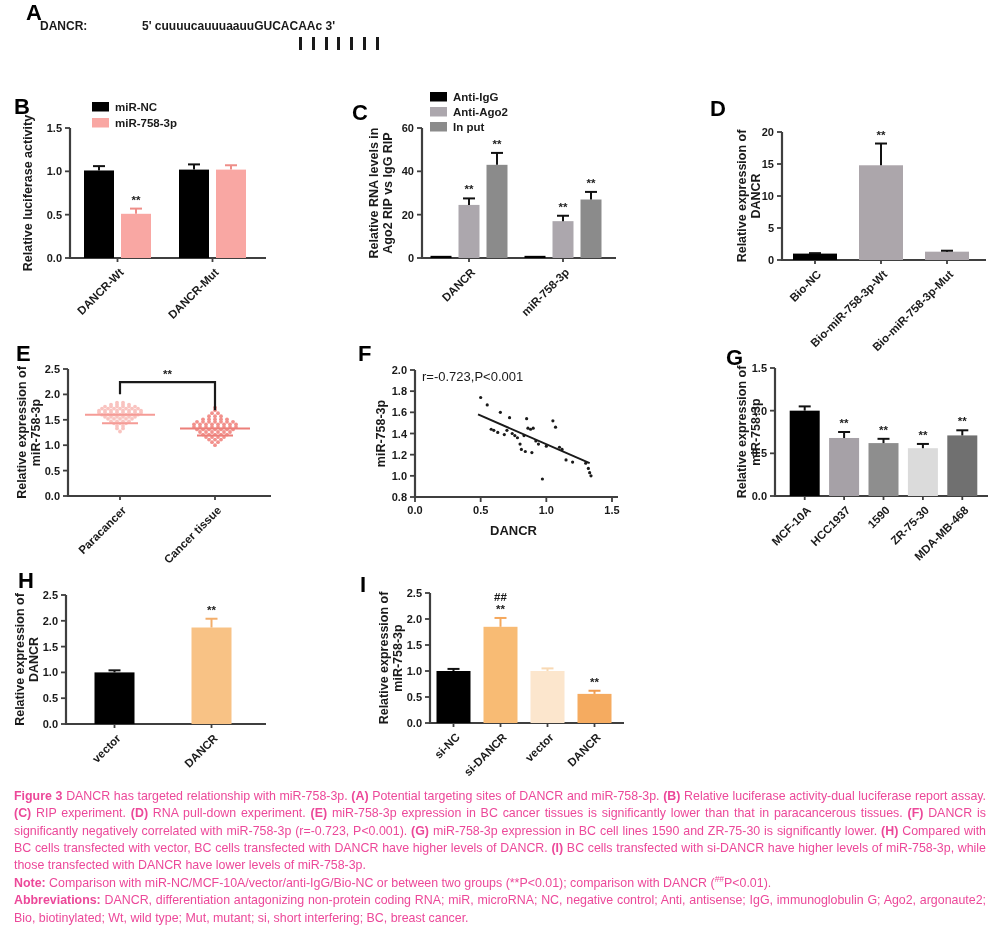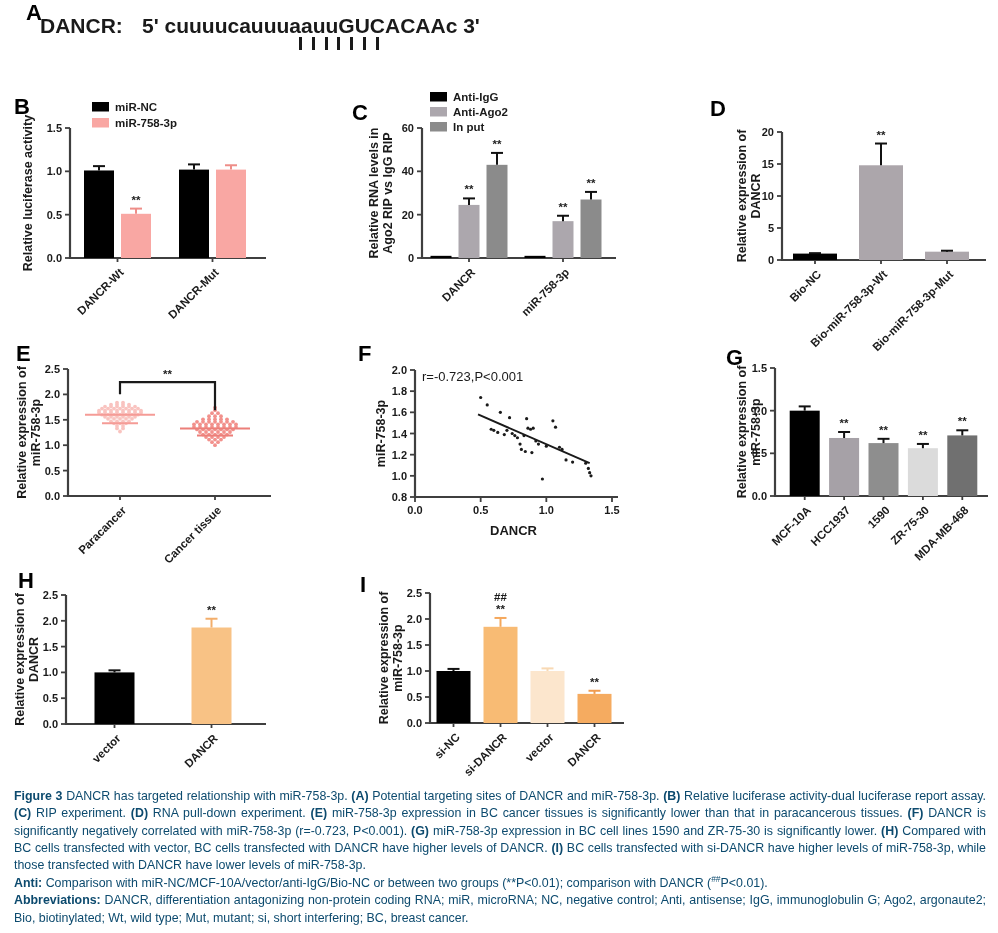--- a/index.html
+++ b/index.html
@@ -7,7 +7,7 @@
   .panel-letter{position:absolute;font-weight:bold;font-size:22px;line-height:1;color:#000;}
   svg.chart{position:absolute;overflow:visible;}
   
-  #panelA{position:absolute;left:40px;top:16px;width:460px;font-weight:bold;font-size:21px;color:#1a1a1a;}
+  #panelA{position:absolute;left:40px;top:16px;width:460px;font-weight:bold;font-size:12px;color:#1a1a1a;}
   #panelA .seq-row{white-space:nowrap;line-height:20px;}
   #panelA .seq-label{display:inline-block;width:102px;}
   #panelA .pair-row{position:relative;height:15px;margin-left:259px;width:80px;display:flex;justify-content:space-between;align-items:center;}

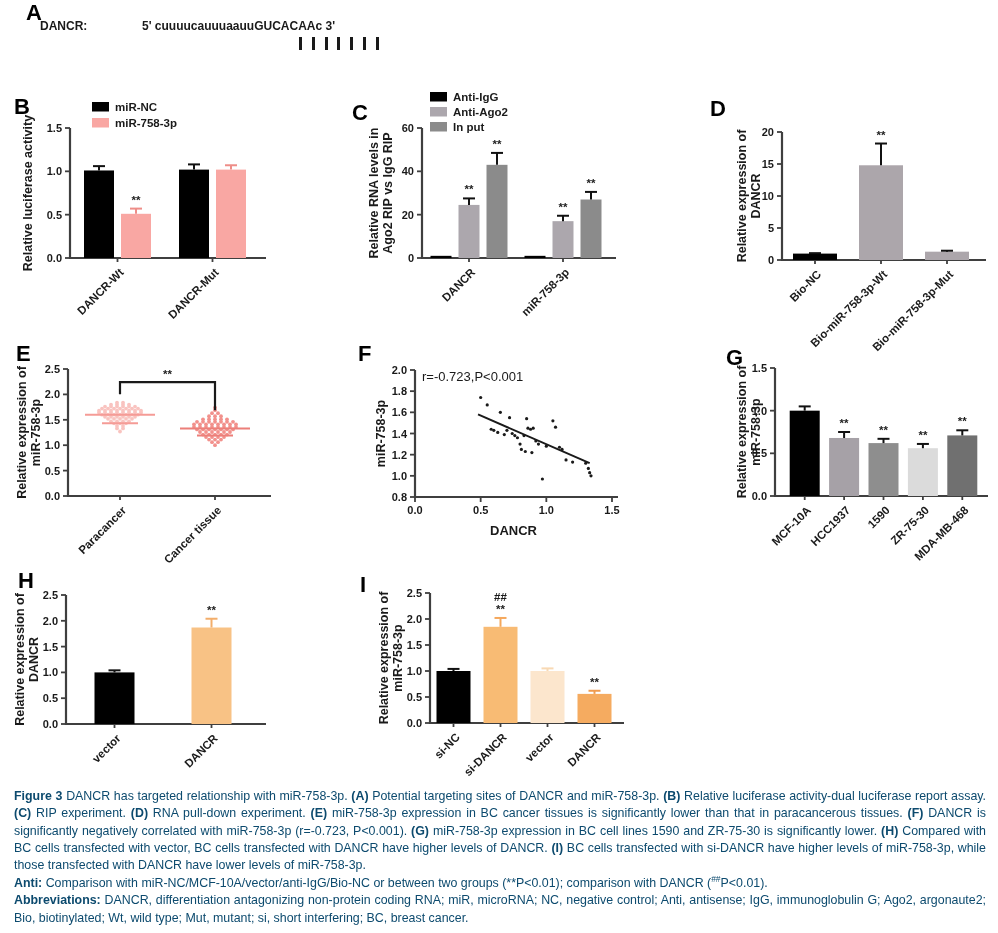--- a/index.html
+++ b/index.html
@@ -13,7 +13,7 @@
   #panelA .pair-row{position:relative;height:15px;margin-left:259px;width:80px;display:flex;justify-content:space-between;align-items:center;}
   #panelA .pair-bar{display:inline-block;width:3px;height:13px;background:#1a1a1a;}
   
-  #caption{position:absolute;left:14px;top:788px;width:972px;font-size:12.4px;line-height:1.40;text-align:justify;color:#0c4a6e;}
+  #caption{position:absolute;left:14px;top:788px;width:972px;font-size:12.4px;line-height:1.40;text-align:justify;color:#ec4899;}
   #caption p{margin:0;}
   #caption .b{font-weight:bold;}
   #caption sup{font-size:68%;line-height:0;}

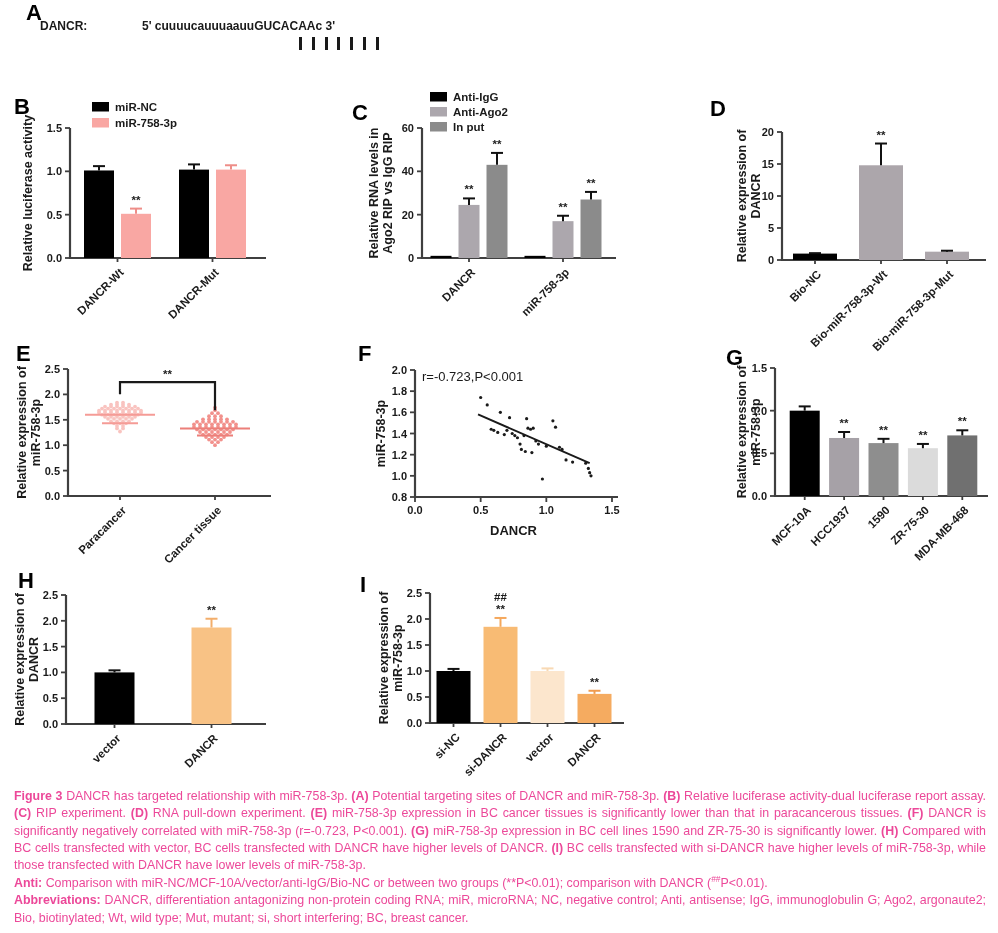--- a/index.html
+++ b/index.html
@@ -491,7 +491,7 @@
 
 <div id="caption">
     <p><span class="b">Figure 3 </span><span>DANCR has targeted relationship with miR-758-3p. </span><span class="b">(A)</span><span> Potential targeting sites of DANCR and miR-758-3p. </span><span class="b">(B)</span><span> Relative luciferase activity-dual luciferase report assay. </span><span class="b">(C)</span><span> RIP experiment. </span><span class="b">(D)</span><span> RNA pull-down experiment. </span><span class="b">(E)</span><span> miR-758-3p expression in BC cancer tissues is significantly lower than that in paracancerous tissues. </span><span class="b">(F)</span><span> DANCR is significantly negatively correlated with miR-758-3p (r=-0.723, P&lt;0.001). </span><span class="b">(G)</span><span> miR-758-3p expression in BC cell lines 1590 and ZR-75-30 is significantly lower. </span><span class="b">(H)</span><span> Compared with BC cells transfected with vector, BC cells transfected with DANCR have higher levels of DANCR. </span><span class="b">(I)</span><span> BC cells transfected with si-DANCR have higher levels of miR-758-3p, while those transfected with DANCR have lower levels of miR-758-3p.</span></p>
-    <p><span class="b">Anti: </span><span>Comparison with miR-NC/MCF-10A/vector/anti-IgG/Bio-NC or between two groups (**P&lt;0.01); comparison with DANCR (</span><sup>##</sup><span>P&lt;0.01).</span></p>
+    <p><span class="b">Note: </span><span>Comparison with miR-NC/MCF-10A/vector/anti-IgG/Bio-NC or between two groups (**P&lt;0.01); comparison with DANCR (</span><sup>##</sup><span>P&lt;0.01).</span></p>
     <p><span class="b">Abbreviations: </span><span>DANCR, differentiation antagonizing non-protein coding RNA; miR, microRNA; NC, negative control; Anti, antisense; IgG, immunoglobulin G; Ago2, argonaute2; Bio, biotinylated; Wt, wild type; Mut, mutant; si, short interfering; BC, breast cancer.</span></p>
   </div>
 

